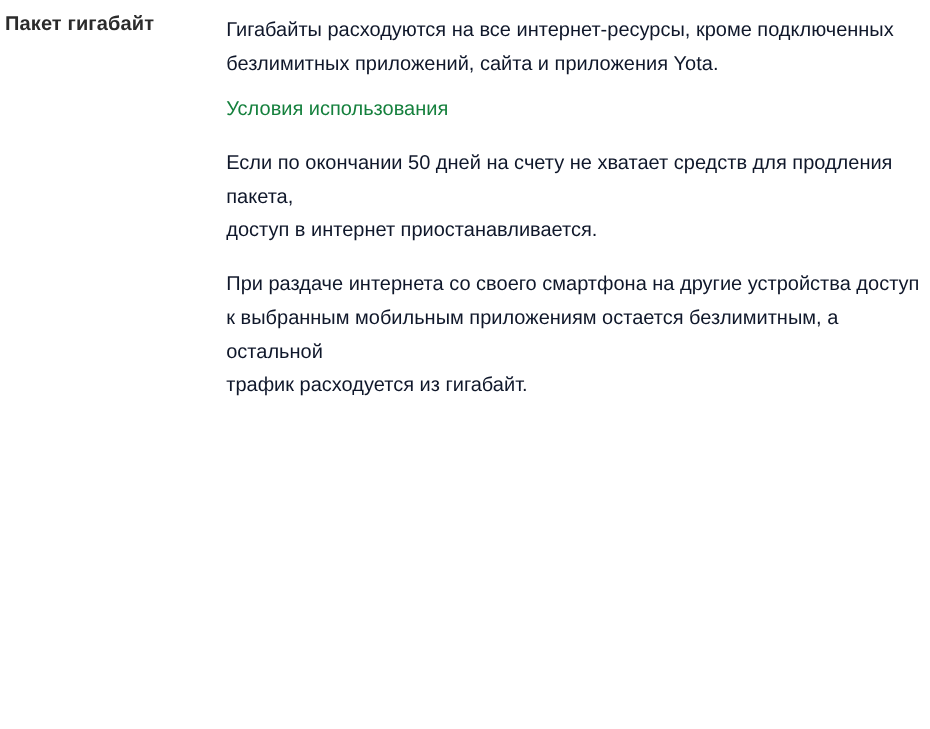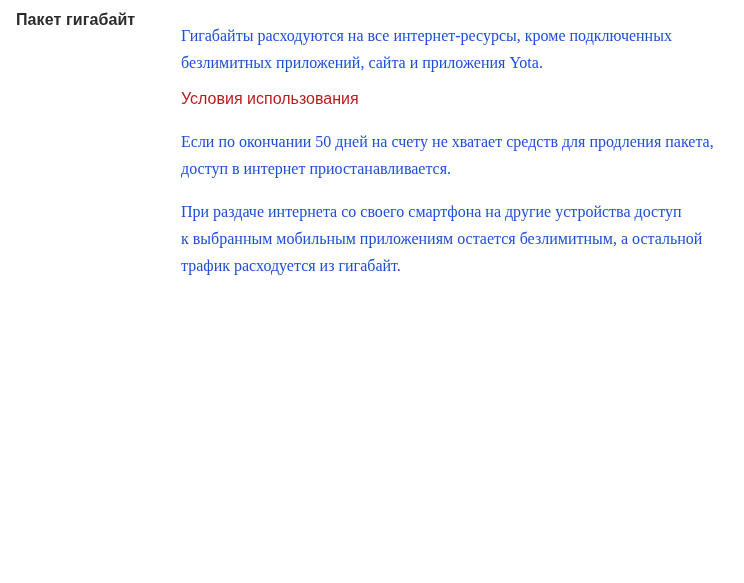--- a/index.html
+++ b/index.html
@@ -25,7 +25,7 @@
     flex: none;
     width: 181px;
     box-sizing: border-box;
-    padding-left: 16px;
+    padding-left: 4px;
   }
   .term-label {
     font-size: 16px;

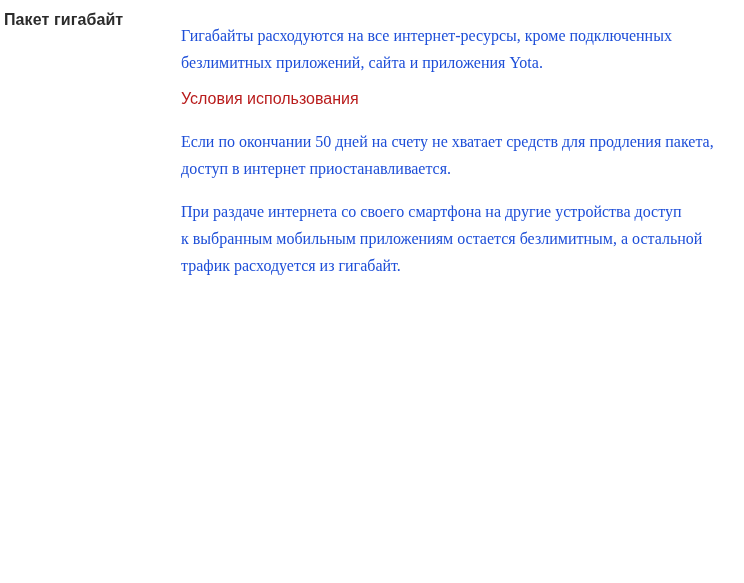--- a/index.html
+++ b/index.html
@@ -42,10 +42,9 @@
     line-height: 27px;
   }
   .para {
-    margin: 16px 0 16px 0;
+    margin: 5px 0 16px 0;
     white-space: pre-line;
-    color: #1d4ed8;
-    font-family: Liberation Serif, serif;
+    color: #0f172a;
   }
   .para:last-child {
     margin-bottom: 0;

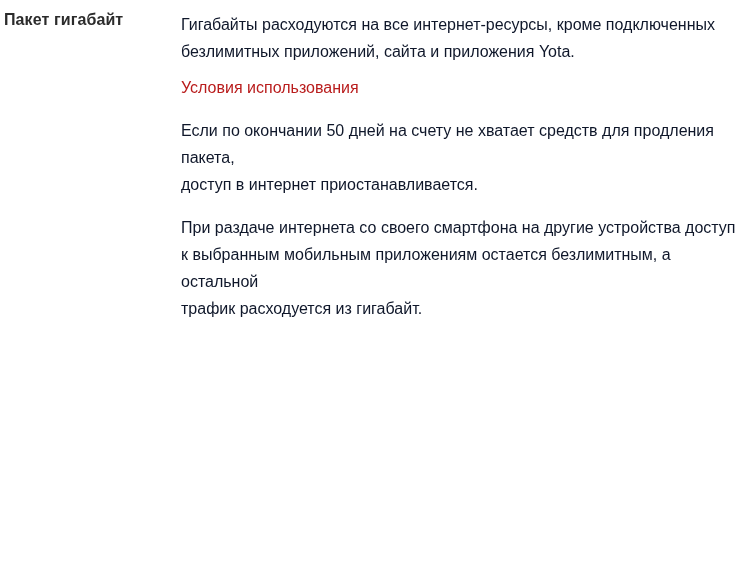--- a/index.html
+++ b/index.html
@@ -52,7 +52,7 @@
   .subheading {
     margin: -7px 0 16px 0;
     white-space: pre-line;
-    color: #b91c1c;
+    color: #15803d;
   }
 </style>
 </head>

